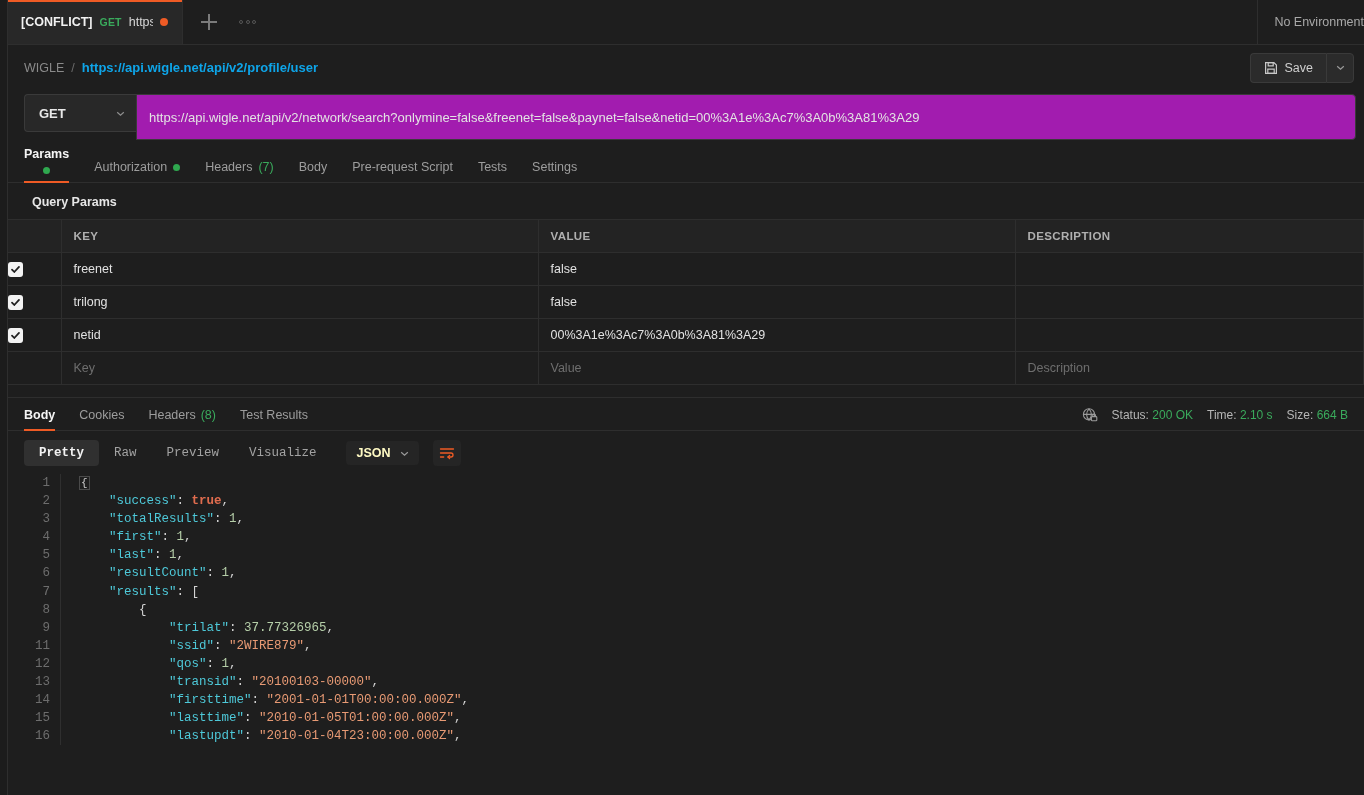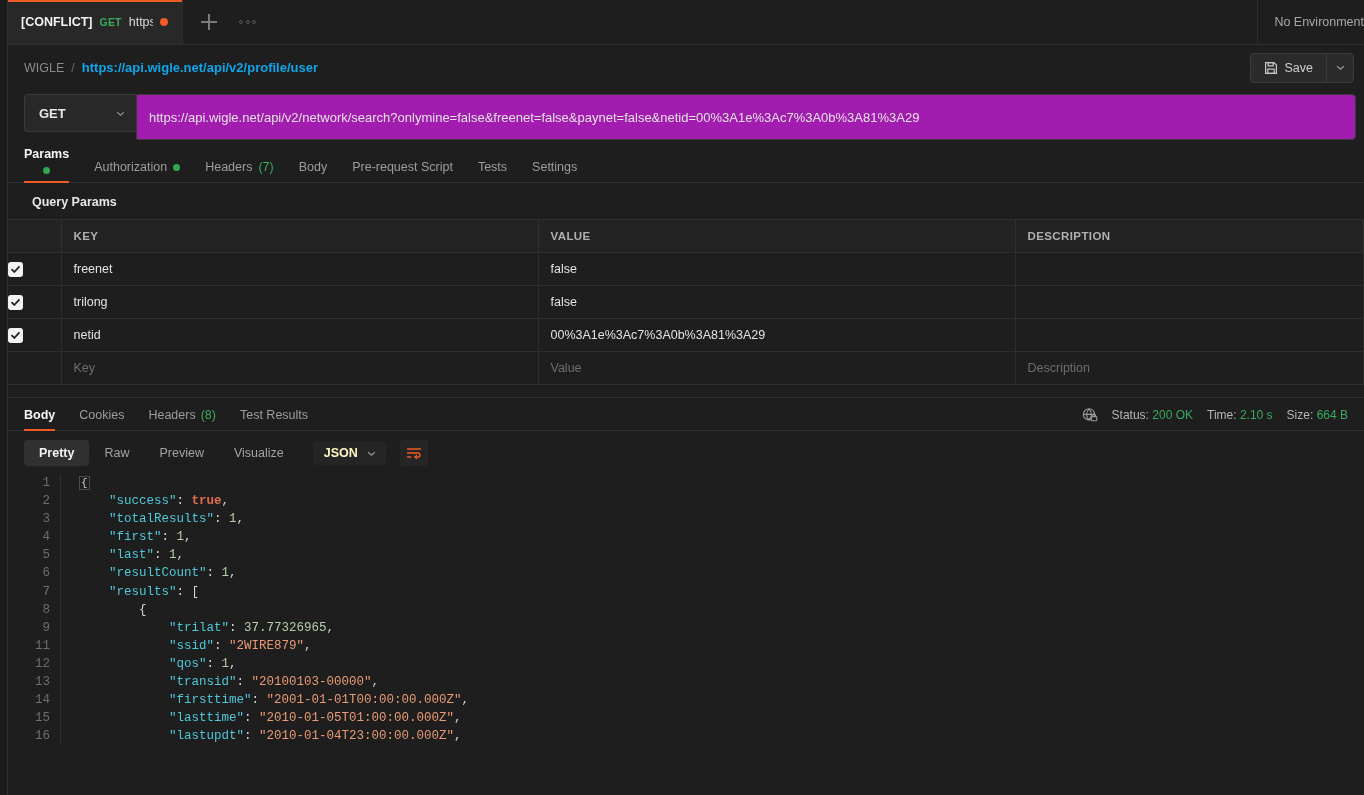--- a/index.html
+++ b/index.html
@@ -187,6 +187,7 @@
   .segbtn {
     font-size: 12.5px; color: #a2a2a2; padding: 6px 15px; border-radius: 4px;
     cursor: pointer;
+    font-family: Liberation Mono, monospace;
   }
   .segbtn.active { background: #303030; color: #f2f2f2; font-weight: bold; }
   .fmt-sel {

